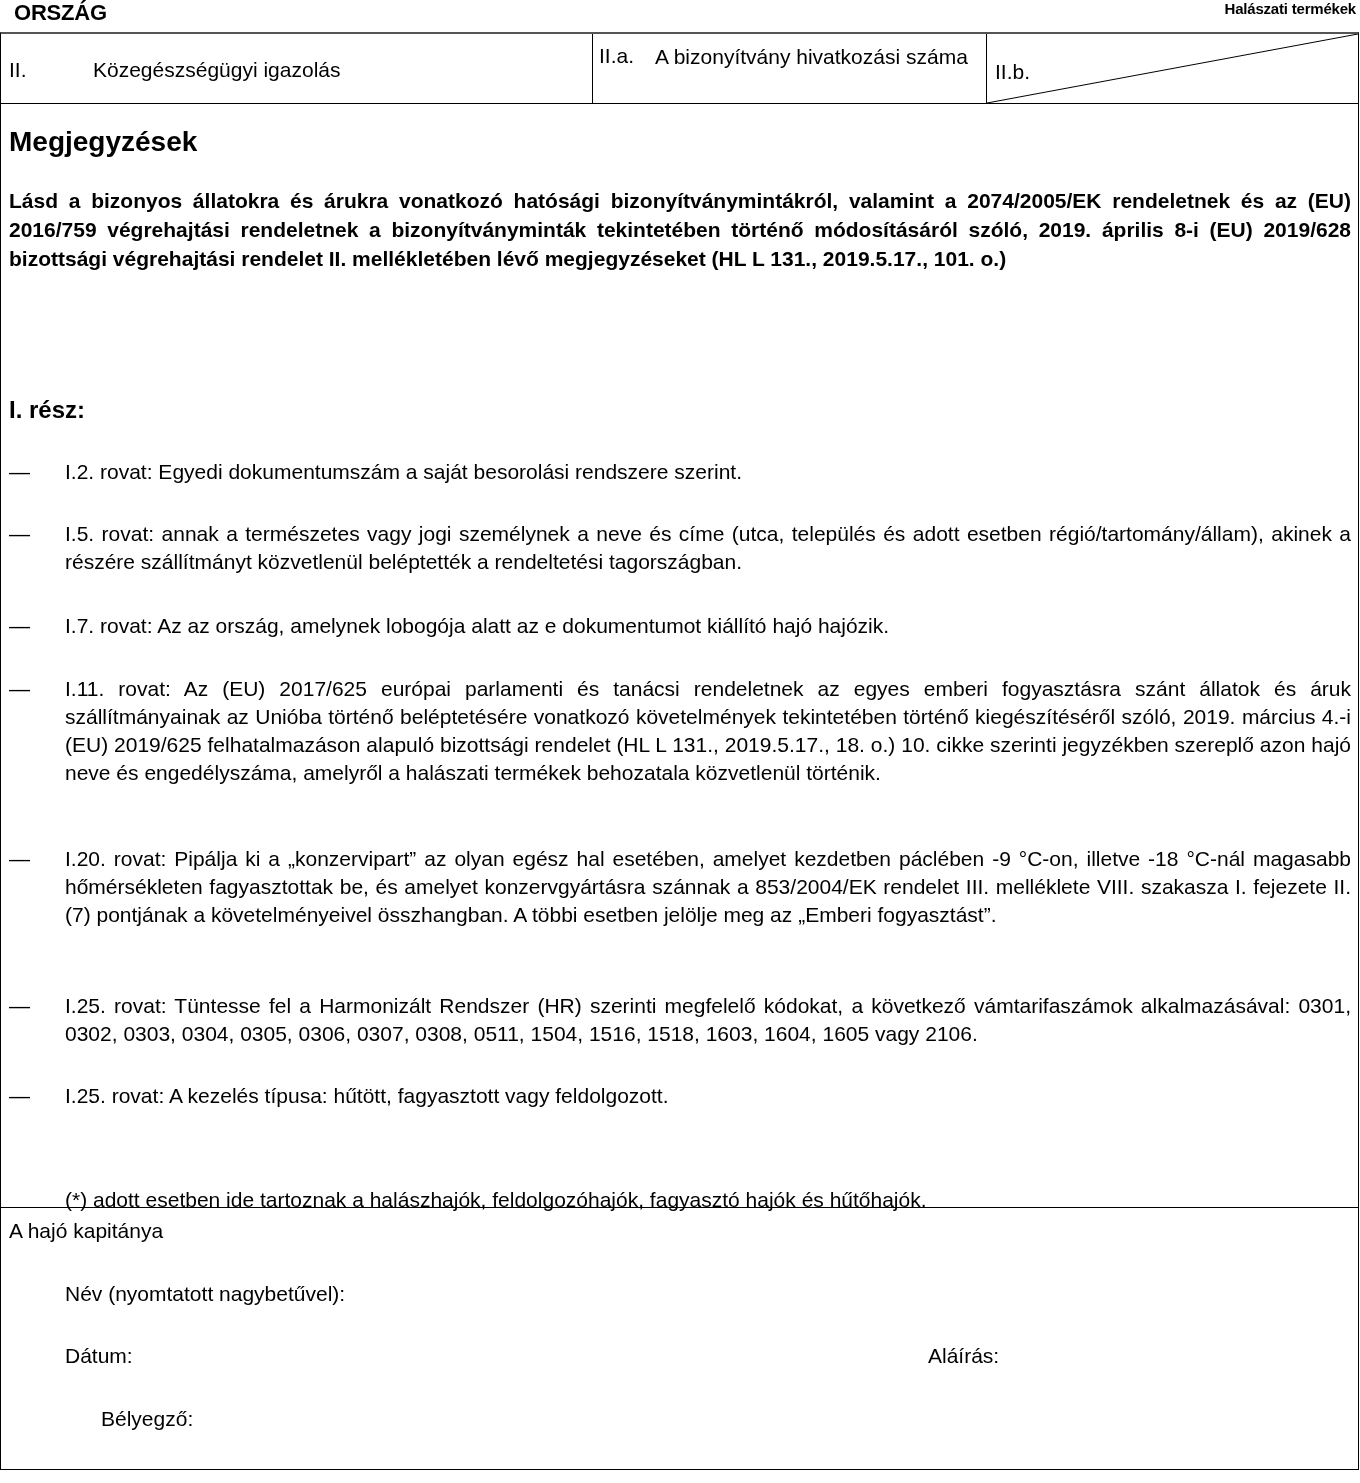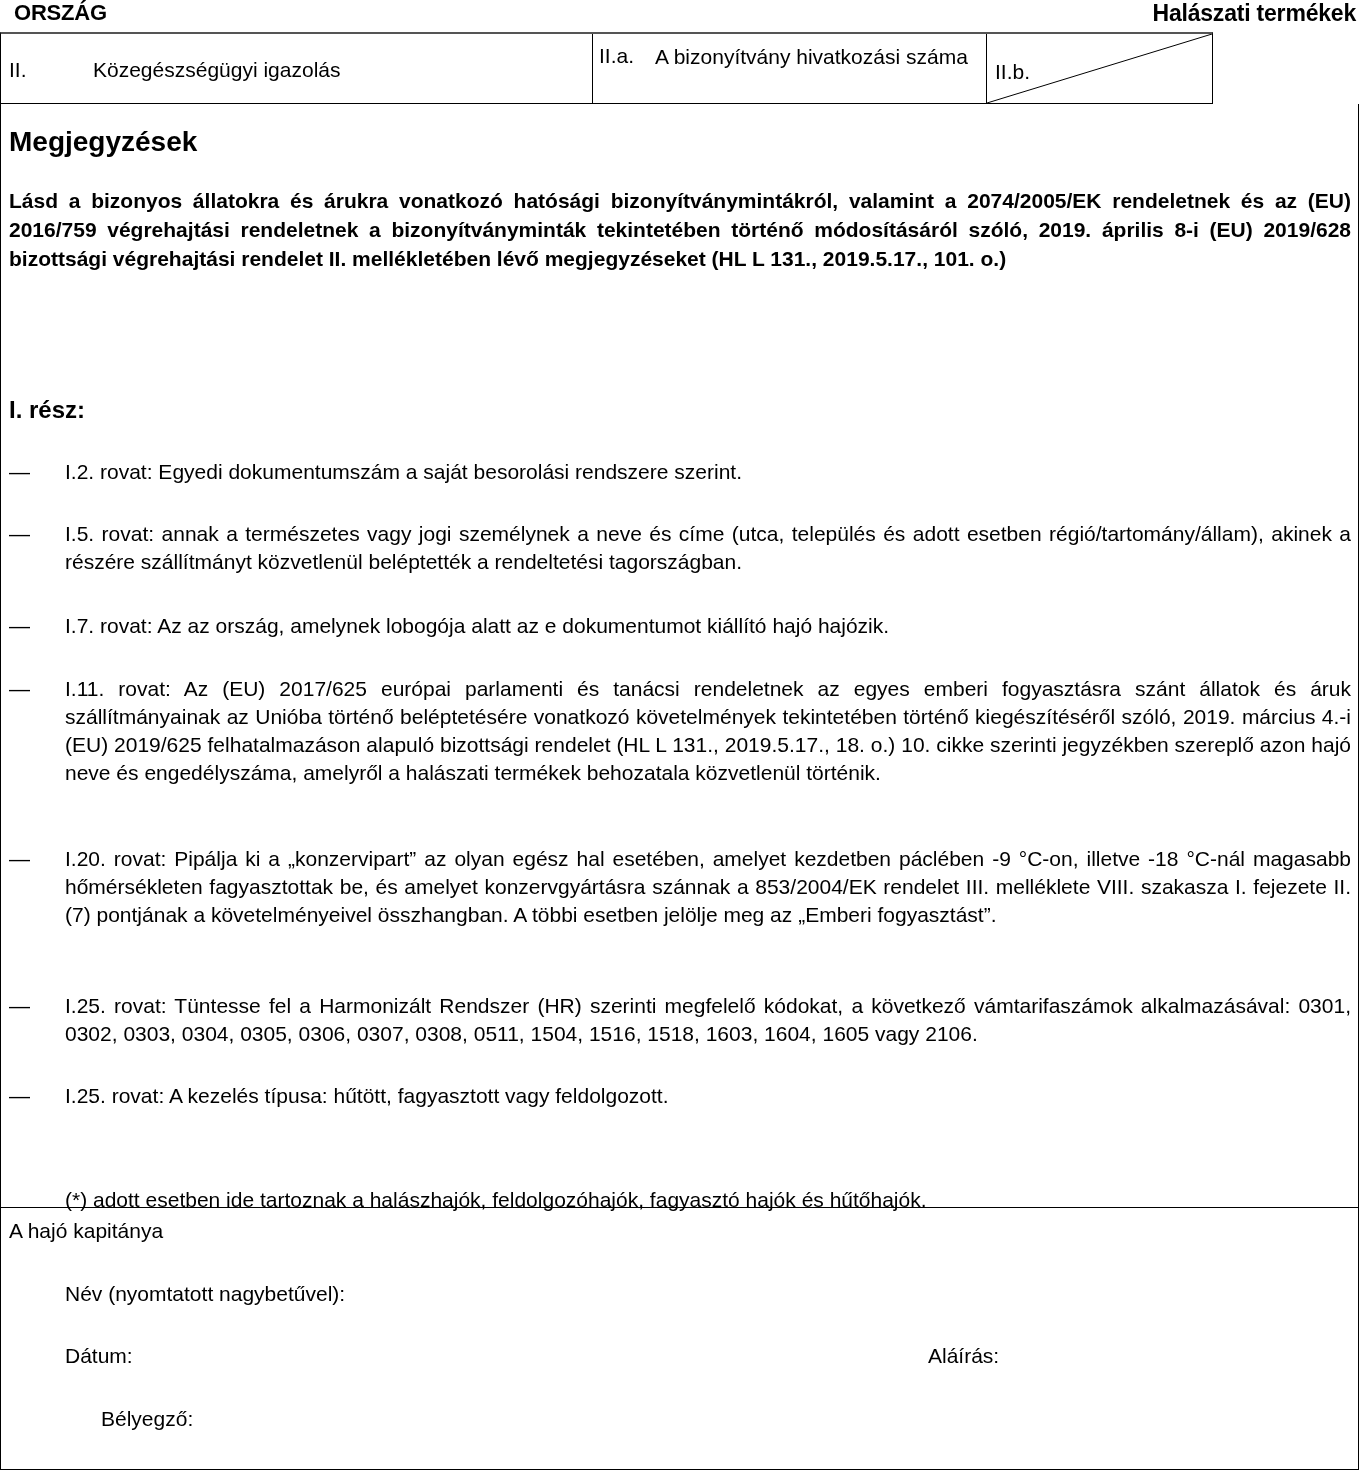--- a/index.html
+++ b/index.html
@@ -8,7 +8,7 @@
     font-family: "Liberation Sans", sans-serif; color: #000;
   }
   .top-left { position: absolute; left: 14px; top: 0px; font-weight: bold; font-size: 22px; letter-spacing: -0.2px; }
-  .top-right { position: absolute; right: 4px; top: 0px; font-weight: bold; font-size: 23px; letter-spacing: -0.2px; }
+  .top-right { position: absolute; right: 4px; top: 0px; font-weight: bold; font-size: 15px; letter-spacing: -0.2px; }
 
   .header-row { position: absolute; left: 0; top: 32px; width: 1213px; height: 72px;
     border-top: 2px solid #555; border-bottom: 1px solid #000; border-left: 1px solid #000; border-right: 1px solid #000; box-sizing: border-box; }

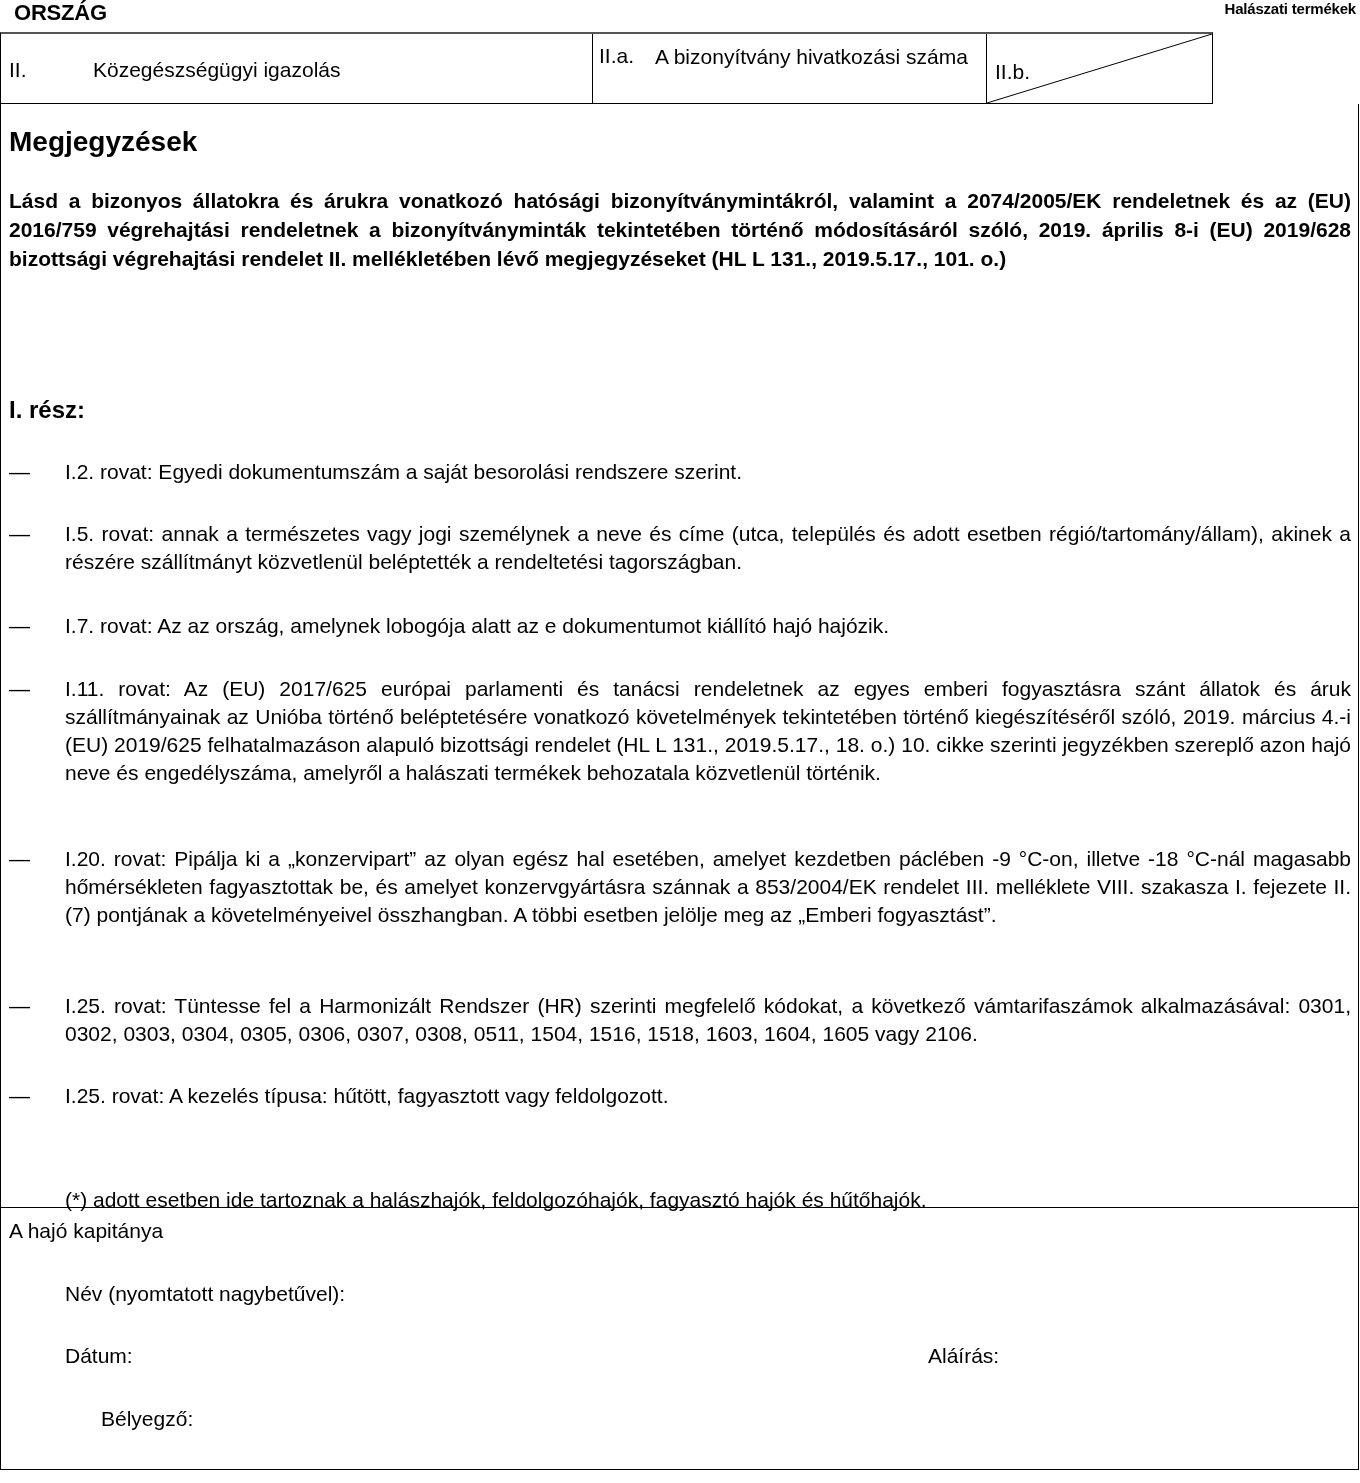--- a/index.html
+++ b/index.html
@@ -10,7 +10,7 @@
   .top-left { position: absolute; left: 14px; top: 0px; font-weight: bold; font-size: 22px; letter-spacing: -0.2px; }
   .top-right { position: absolute; right: 4px; top: 0px; font-weight: bold; font-size: 15px; letter-spacing: -0.2px; }
 
-  .header-row { position: absolute; left: 0; top: 32px; width: 1213px; height: 72px;
+  .header-row { position: absolute; left: 0; top: 32px; width: 1359px; height: 72px;
     border-top: 2px solid #555; border-bottom: 1px solid #000; border-left: 1px solid #000; border-right: 1px solid #000; box-sizing: border-box; }
   .cell { position: absolute; top: 0; bottom: 0; box-sizing: border-box; font-size: 21px; }
   .cell-1 { left: 0; width: 592px; border-right: 1px solid #000; }

